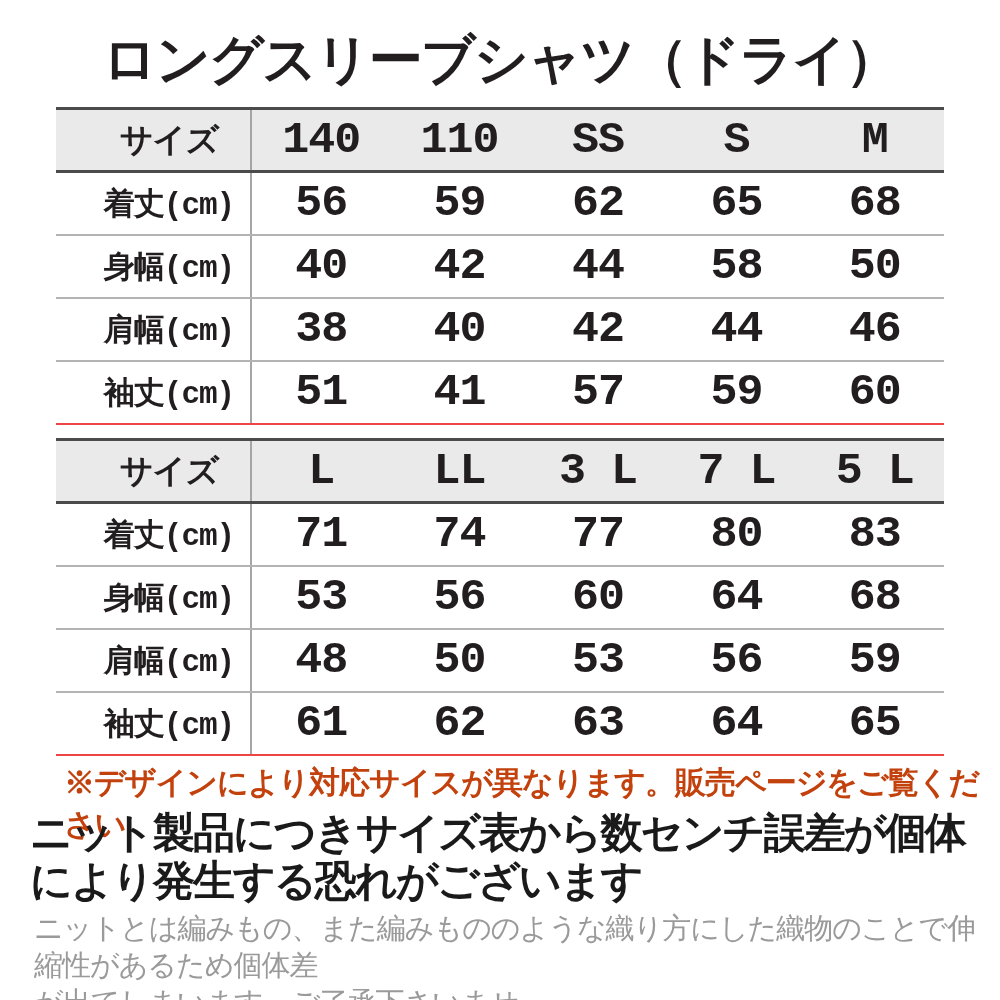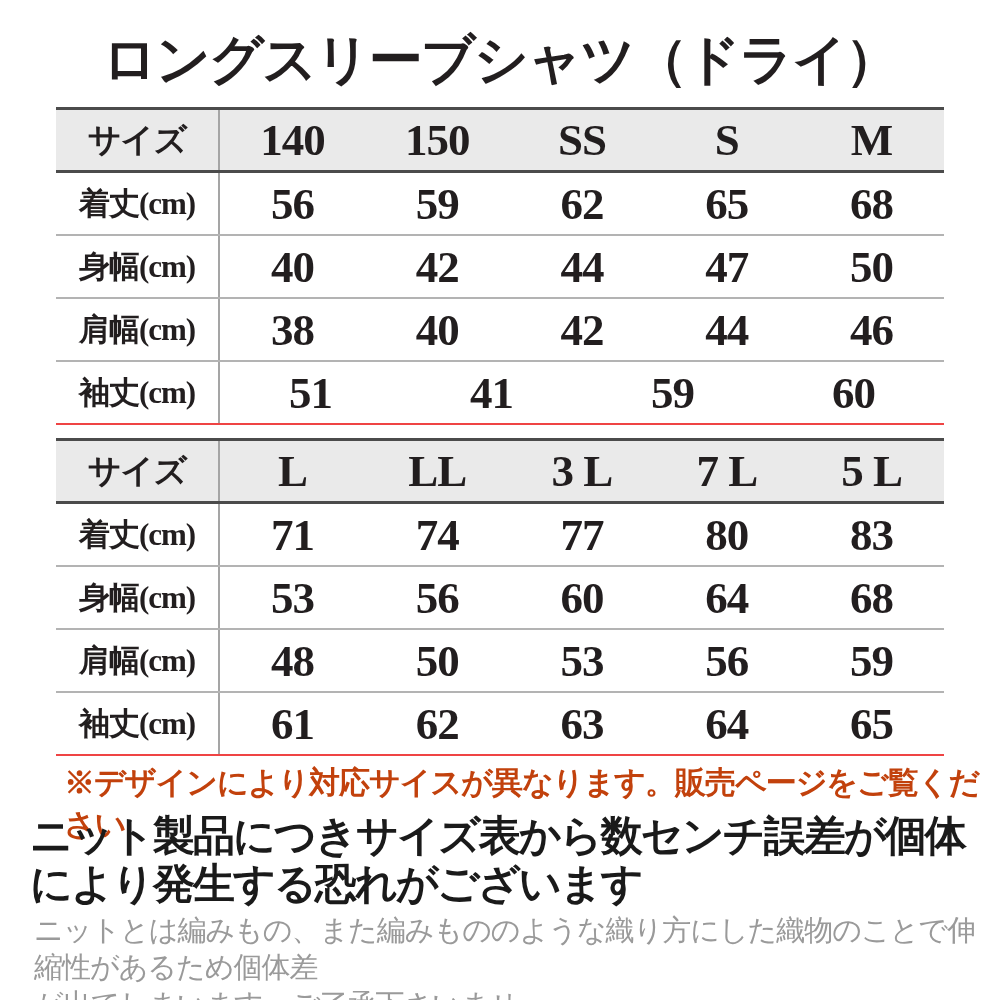--- a/index.html
+++ b/index.html
@@ -5,7 +5,7 @@
   html,body { margin:0; padding:0; background:#ffffff; }
   .page {
     position:relative; width:1000px; height:1000px; background:#ffffff;
-    font-family:Liberation Serif, serif; color:#221e1f;
+    font-family:Liberation Mono, monospace; color:#221e1f;
     overflow:hidden;
   }
   .title {

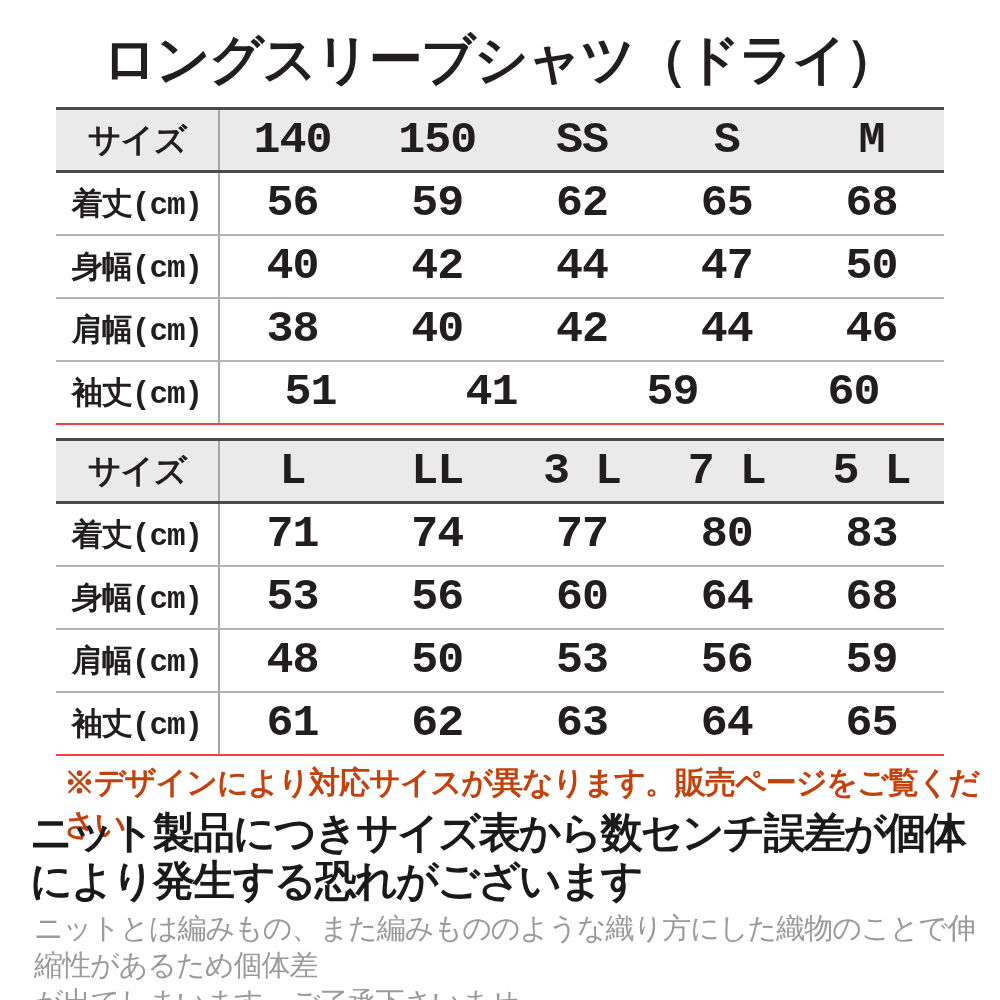--- a/index.html
+++ b/index.html
@@ -16,7 +16,7 @@
   .size-table { position:absolute; left:56px; width:888px; border-top:3px solid #4b4b4b; }
   .t1 { top:107px; }
   .t2 { top:438px; }
-  .row { display:flex; height:61px; border-bottom:2px solid #b3b3b3; }
+  .row { display:flex; height:61px; border-bottom:2px solid #b3b3b3;padding-left:32px; }
   .row.header { height:60px; background:#eaeaea; border-bottom:3px solid #4b4b4b; }
   .row.last { border-bottom:2px solid #ef4444; }
   .cell { display:flex; align-items:center; justify-content:center; }

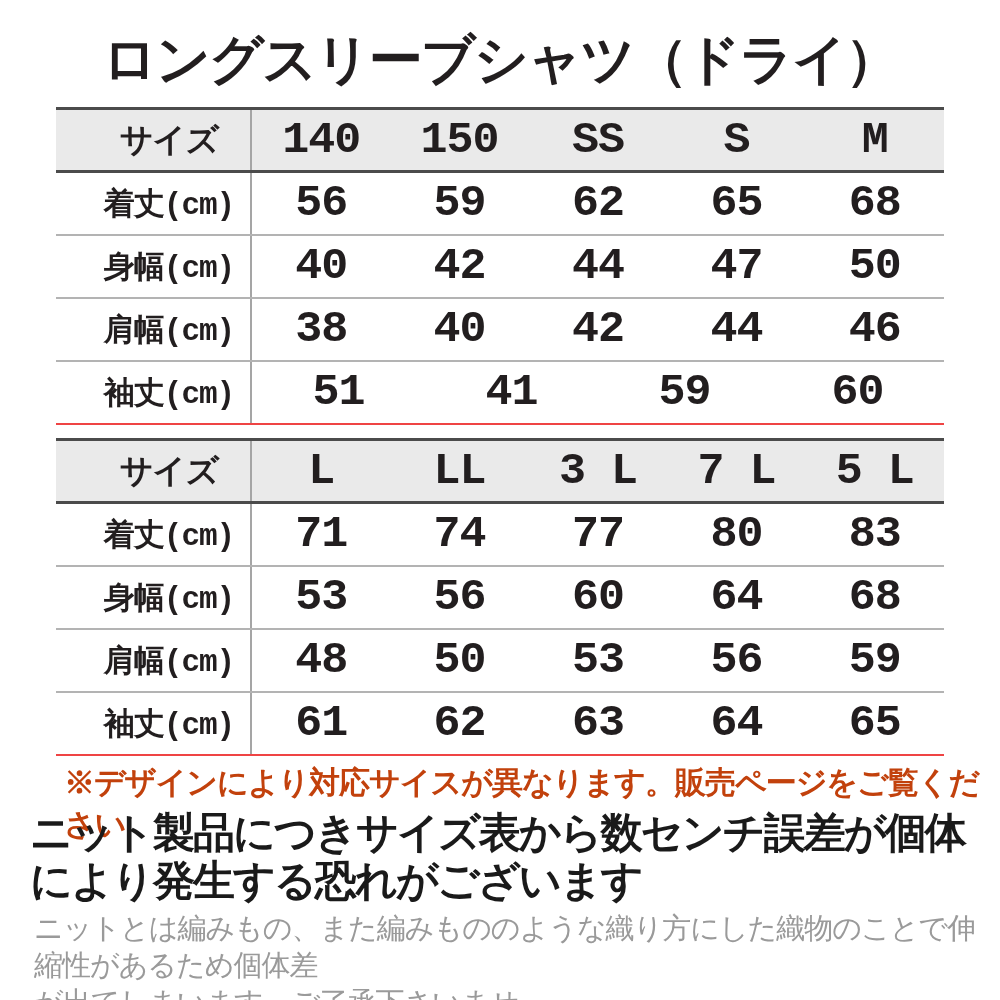--- a/index.html
+++ b/index.html
@@ -51,7 +51,7 @@
     <div class="row header">
       <div class="cell label">サイズ</div>
       <div class="cell val">140</div>
-      <div class="cell val">150</div>
+      <div class="cell val">110</div>
       <div class="cell val">SS</div>
       <div class="cell val">S</div>
       <div class="cell val">M</div>

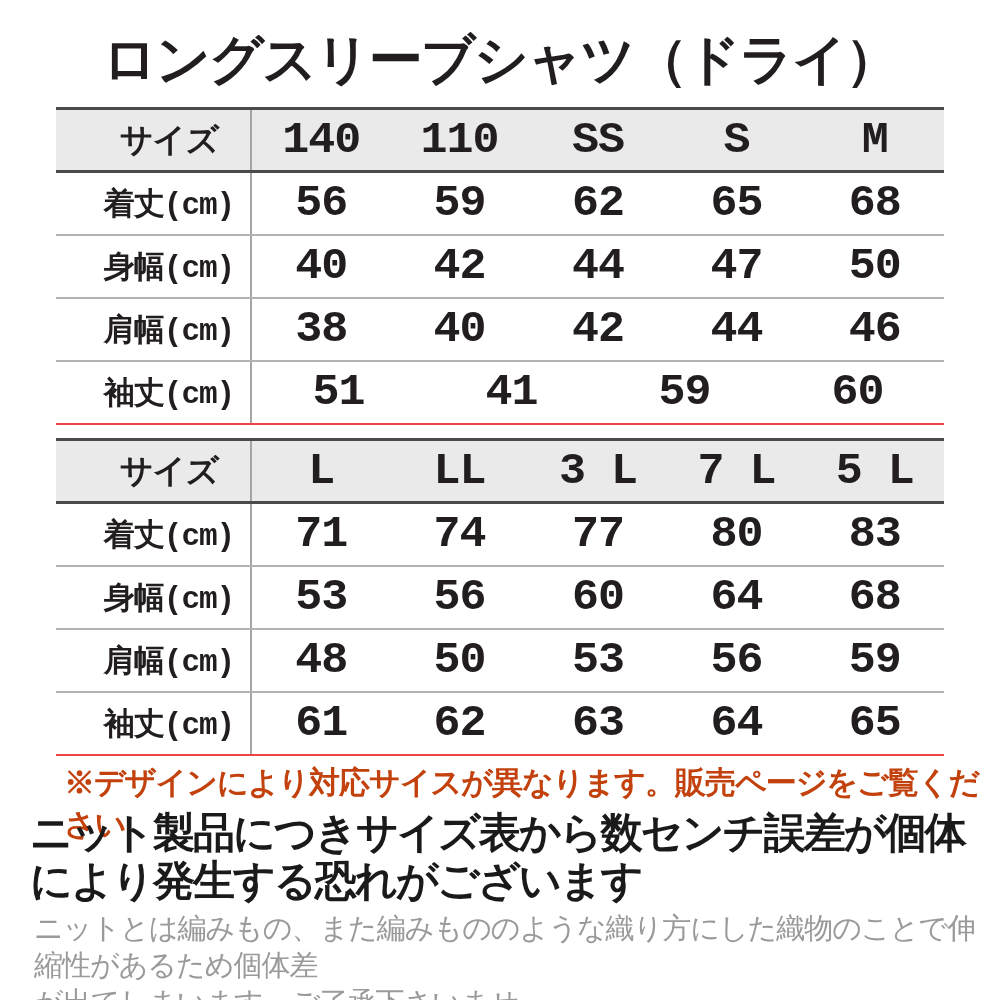--- a/index.html
+++ b/index.html
@@ -69,7 +69,7 @@
       <div class="cell val">40</div>
       <div class="cell val">42</div>
       <div class="cell val">44</div>
-      <div class="cell val">47</div>
+      <div class="cell val">58</div>
       <div class="cell val">50</div>
     </div>
     <div class="row">

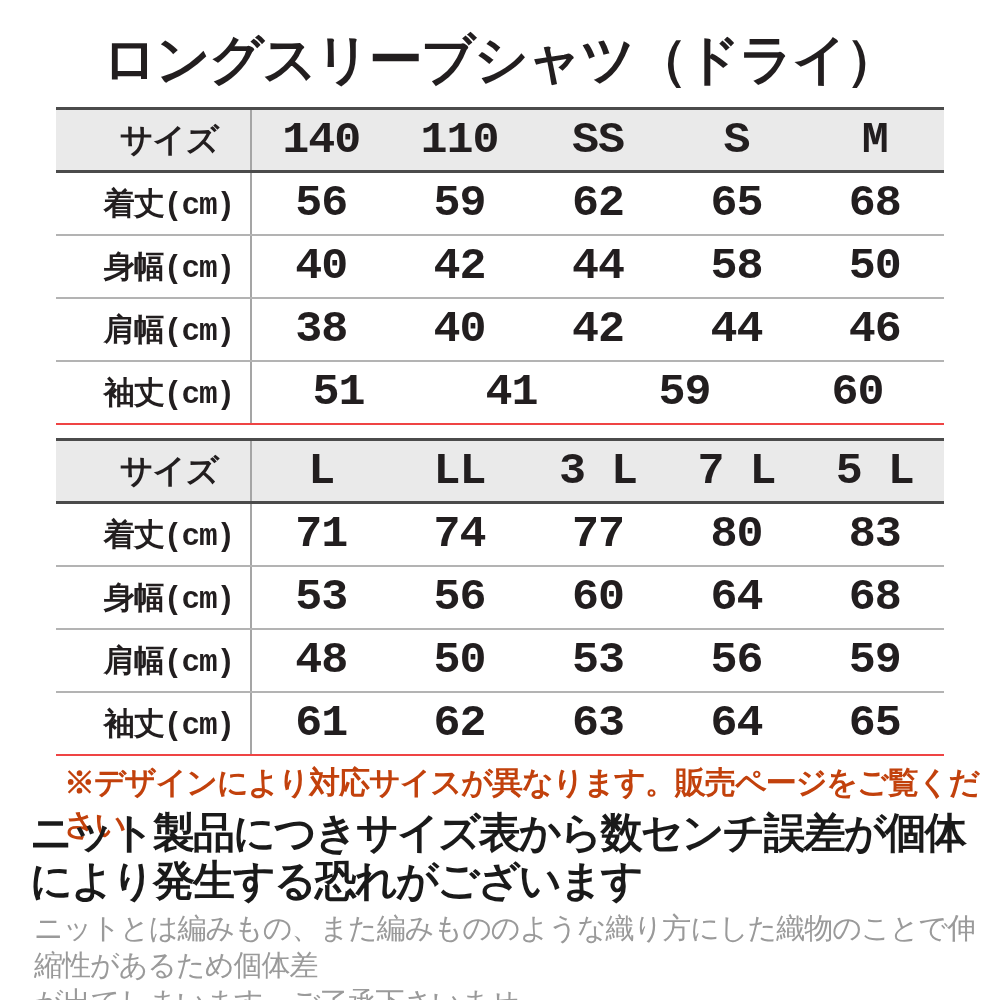--- a/index.html
+++ b/index.html
@@ -84,6 +84,7 @@
       <div class="cell label">袖丈(cm)</div>
       <div class="cell val">51</div>
       <div class="cell val">41</div>
+      <div class="cell val">57</div>
       <div class="cell val">59</div>
       <div class="cell val">60</div>
     </div>

